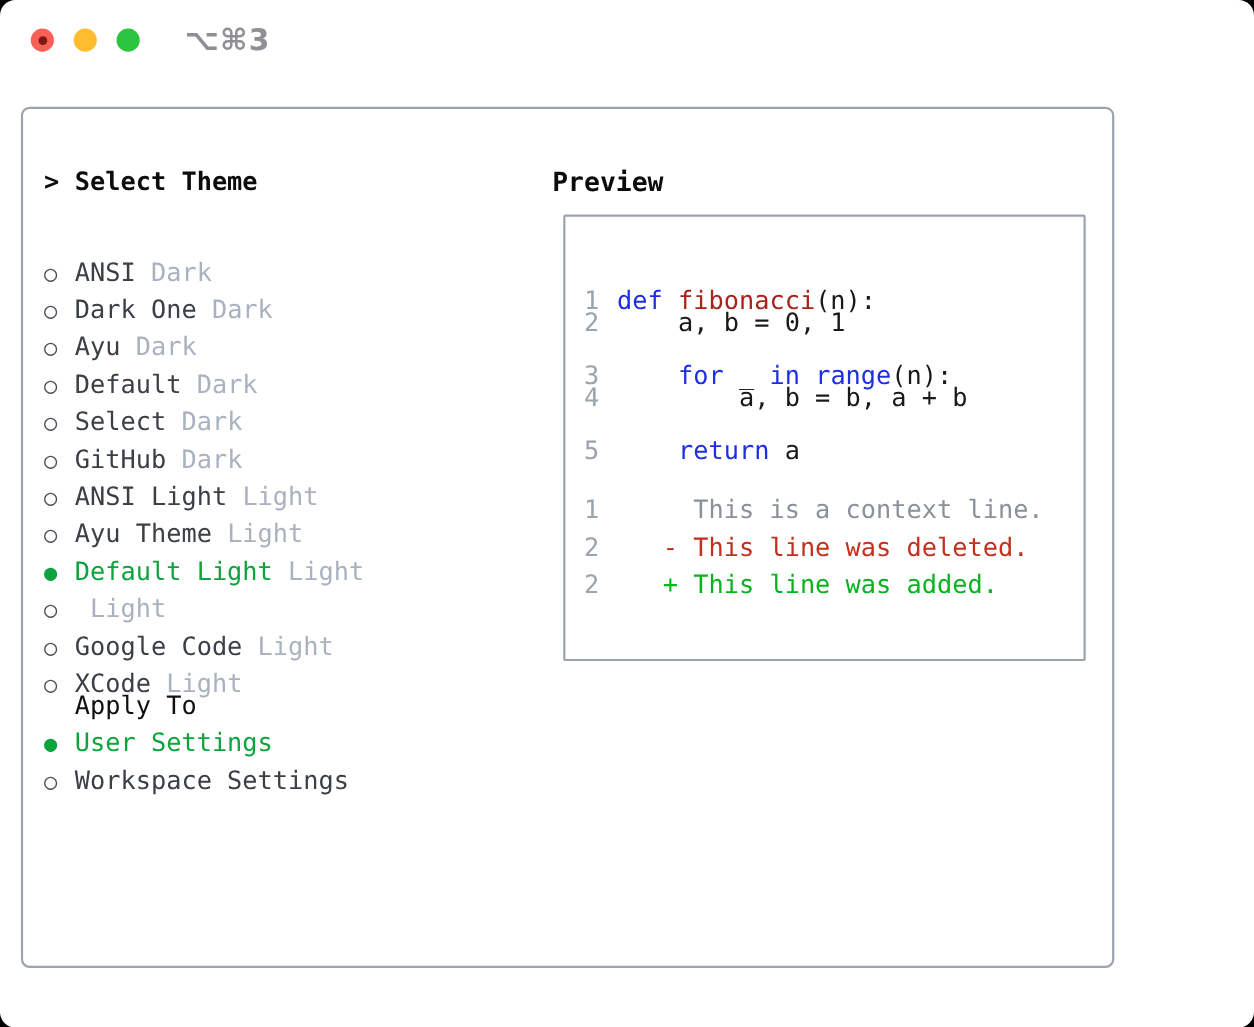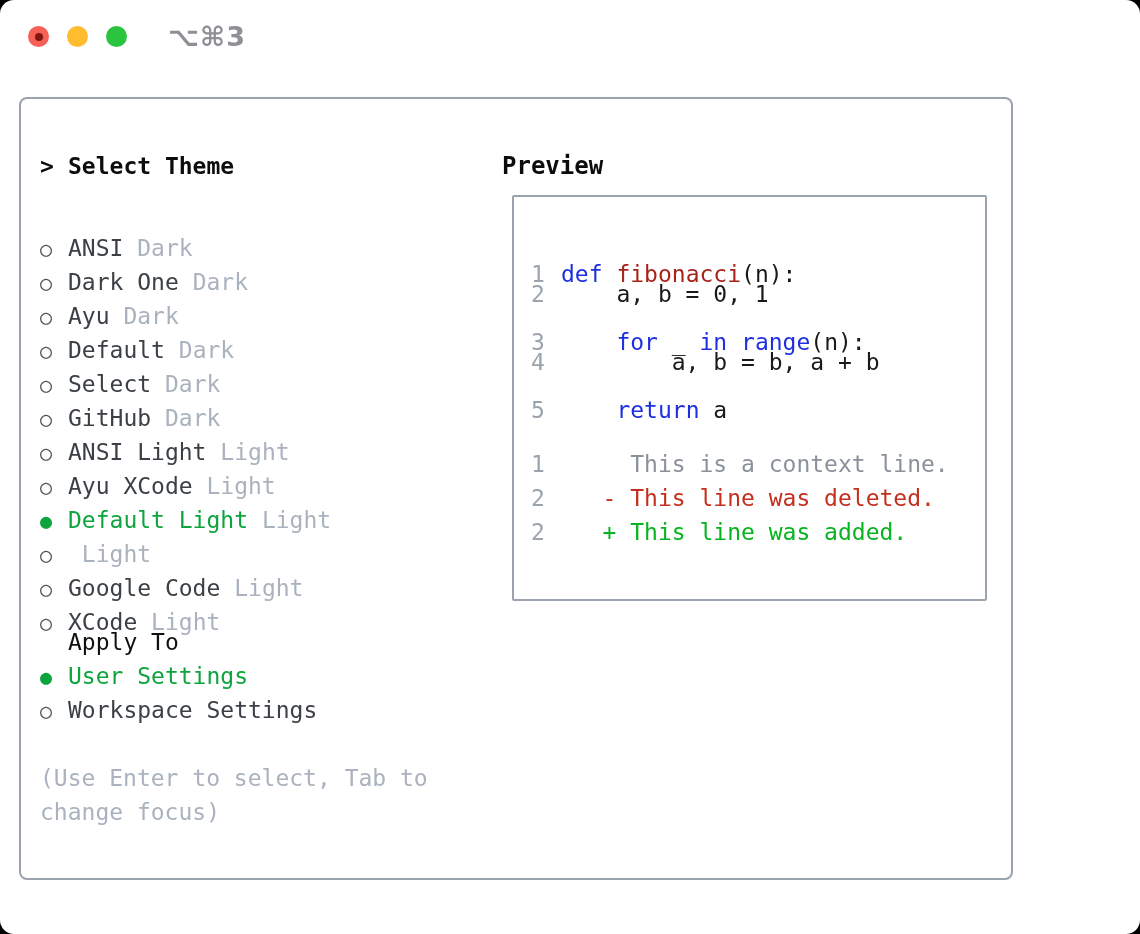--- a/index.html
+++ b/index.html
@@ -81,7 +81,7 @@
           <div class="row"><span class="marker">○</span><span class="theme-name">Select</span><span class="sp"> </span><span class="theme-tag">Dark</span></div>
           <div class="row"><span class="marker">○</span><span class="theme-name">GitHub</span><span class="sp"> </span><span class="theme-tag">Dark</span></div>
           <div class="row"><span class="marker">○</span><span class="theme-name">ANSI Light</span><span class="sp"> </span><span class="theme-tag">Light</span></div>
-          <div class="row"><span class="marker">○</span><span class="theme-name">Ayu XCode</span><span class="sp"> </span><span class="theme-tag">Light</span></div>
+          <div class="row"><span class="marker">○</span><span class="theme-name">Ayu Theme</span><span class="sp"> </span><span class="theme-tag">Light</span></div>
           <div class="row"><span class="marker sel">●</span><span class="theme-name sel">Default Light</span><span class="sp"> </span><span class="theme-tag">Light</span></div>
           <div class="row"><span class="marker">○</span><span class="sp"> </span><span class="theme-tag">Light</span></div>
           <div class="row"><span class="marker">○</span><span class="theme-name">Google Code</span><span class="sp"> </span><span class="theme-tag">Light</span></div>

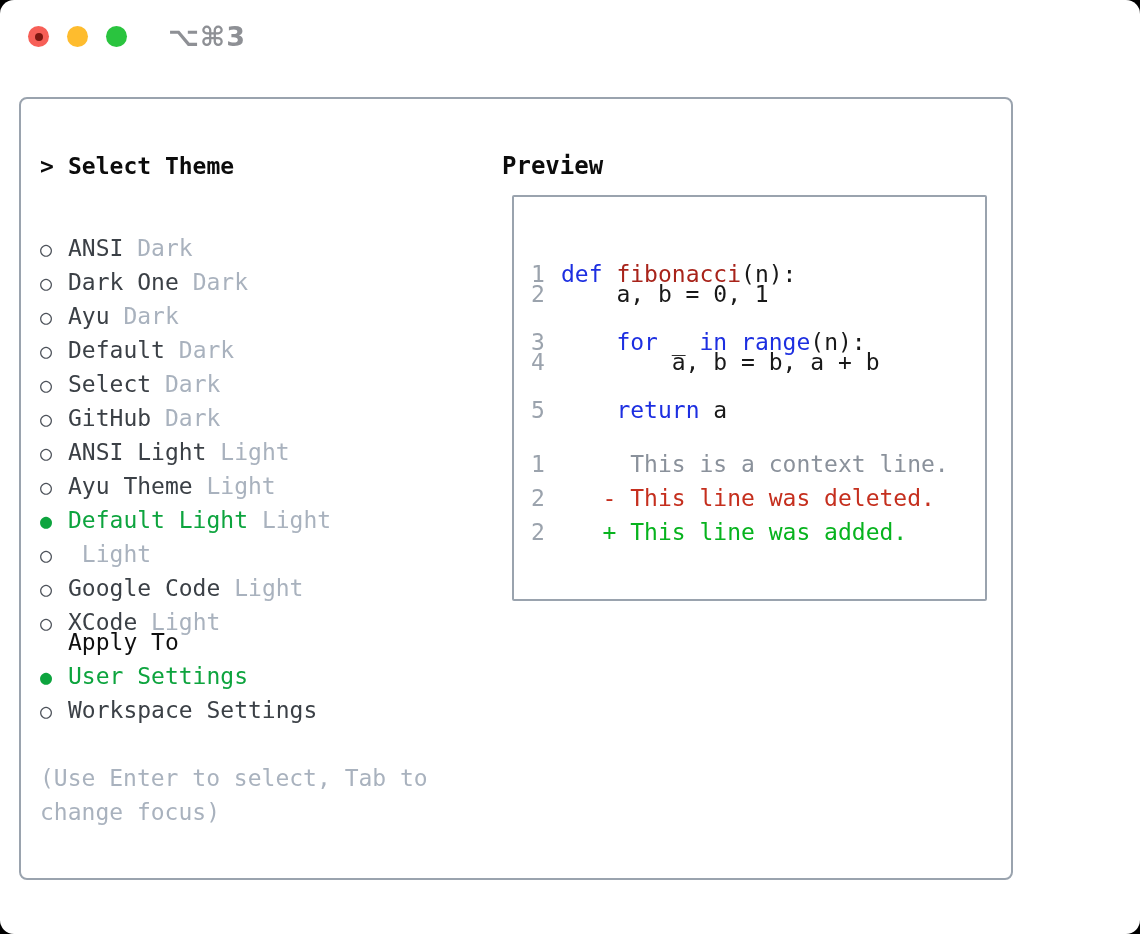--- a/index.html
+++ b/index.html
@@ -96,10 +96,6 @@
           <div class="row"><span class="marker">○</span><span class="opt-name">Workspace Settings</span></div>
         </div>
       <div class="blank"></div>
-      <div>
-        <div class="help-line">(Use Enter to select, Tab to</div>
-        <div class="help-line">change focus)</div>
-      </div>
     </div>
 
     <div class="right-col">

